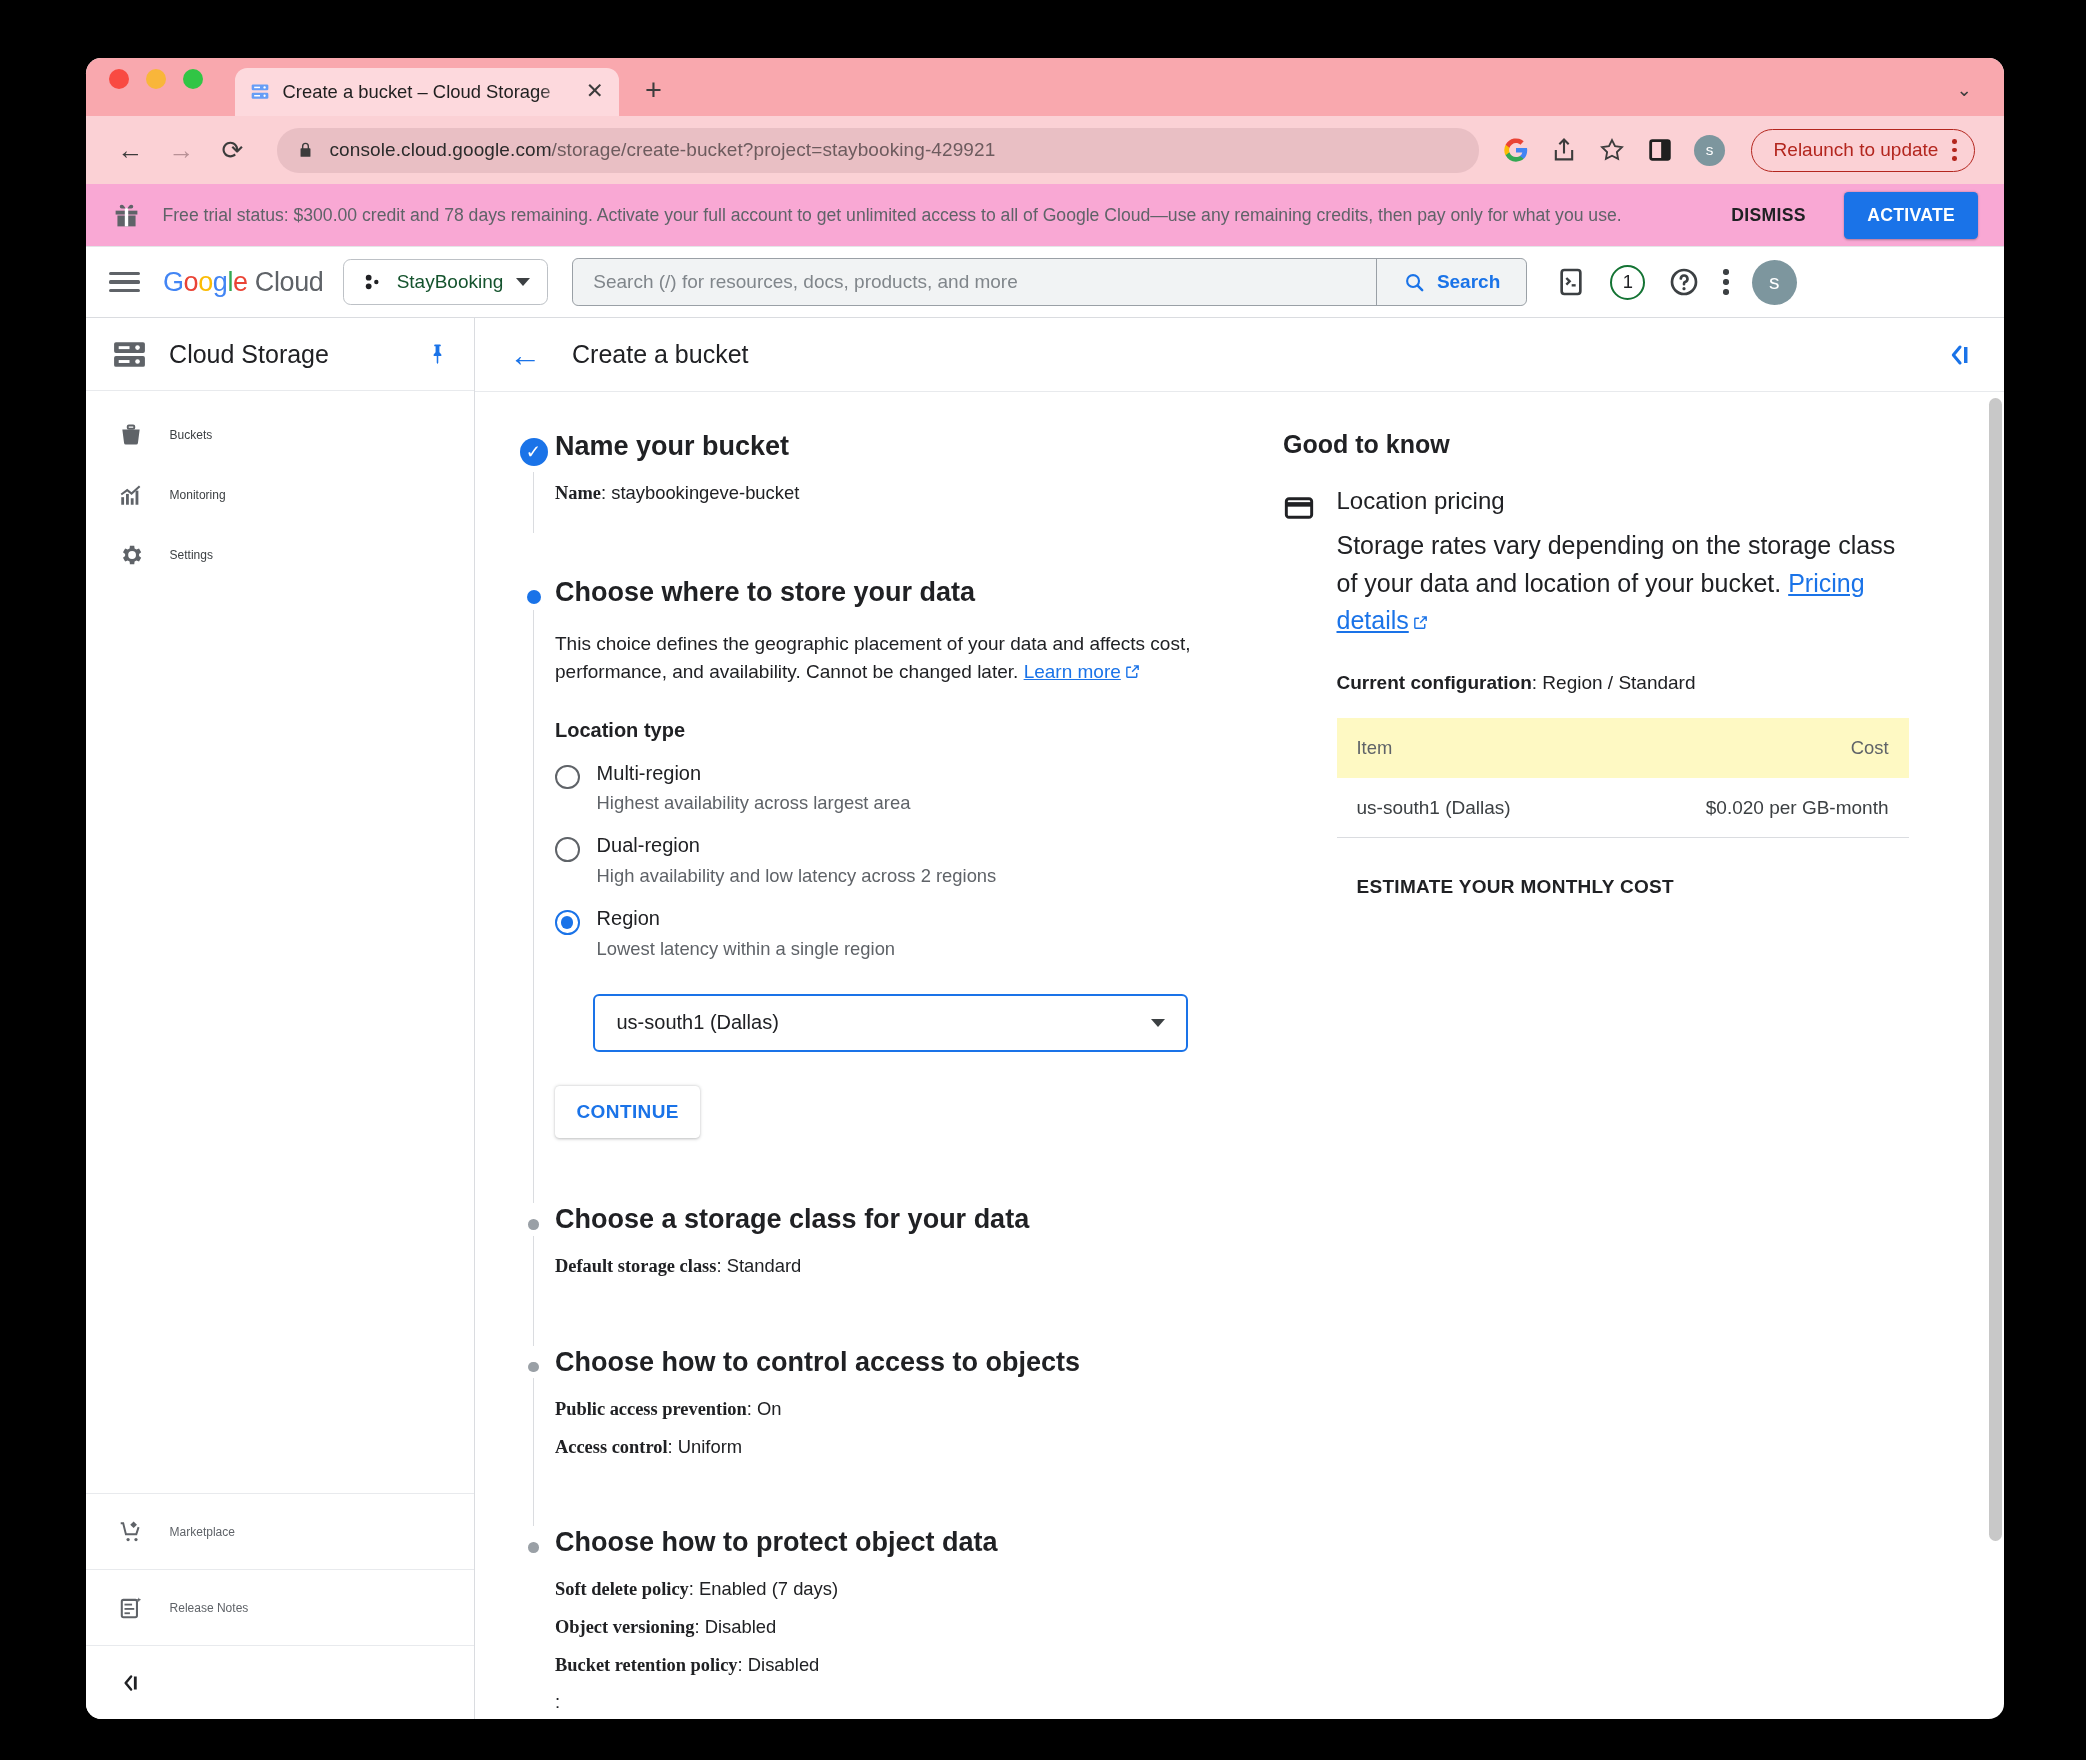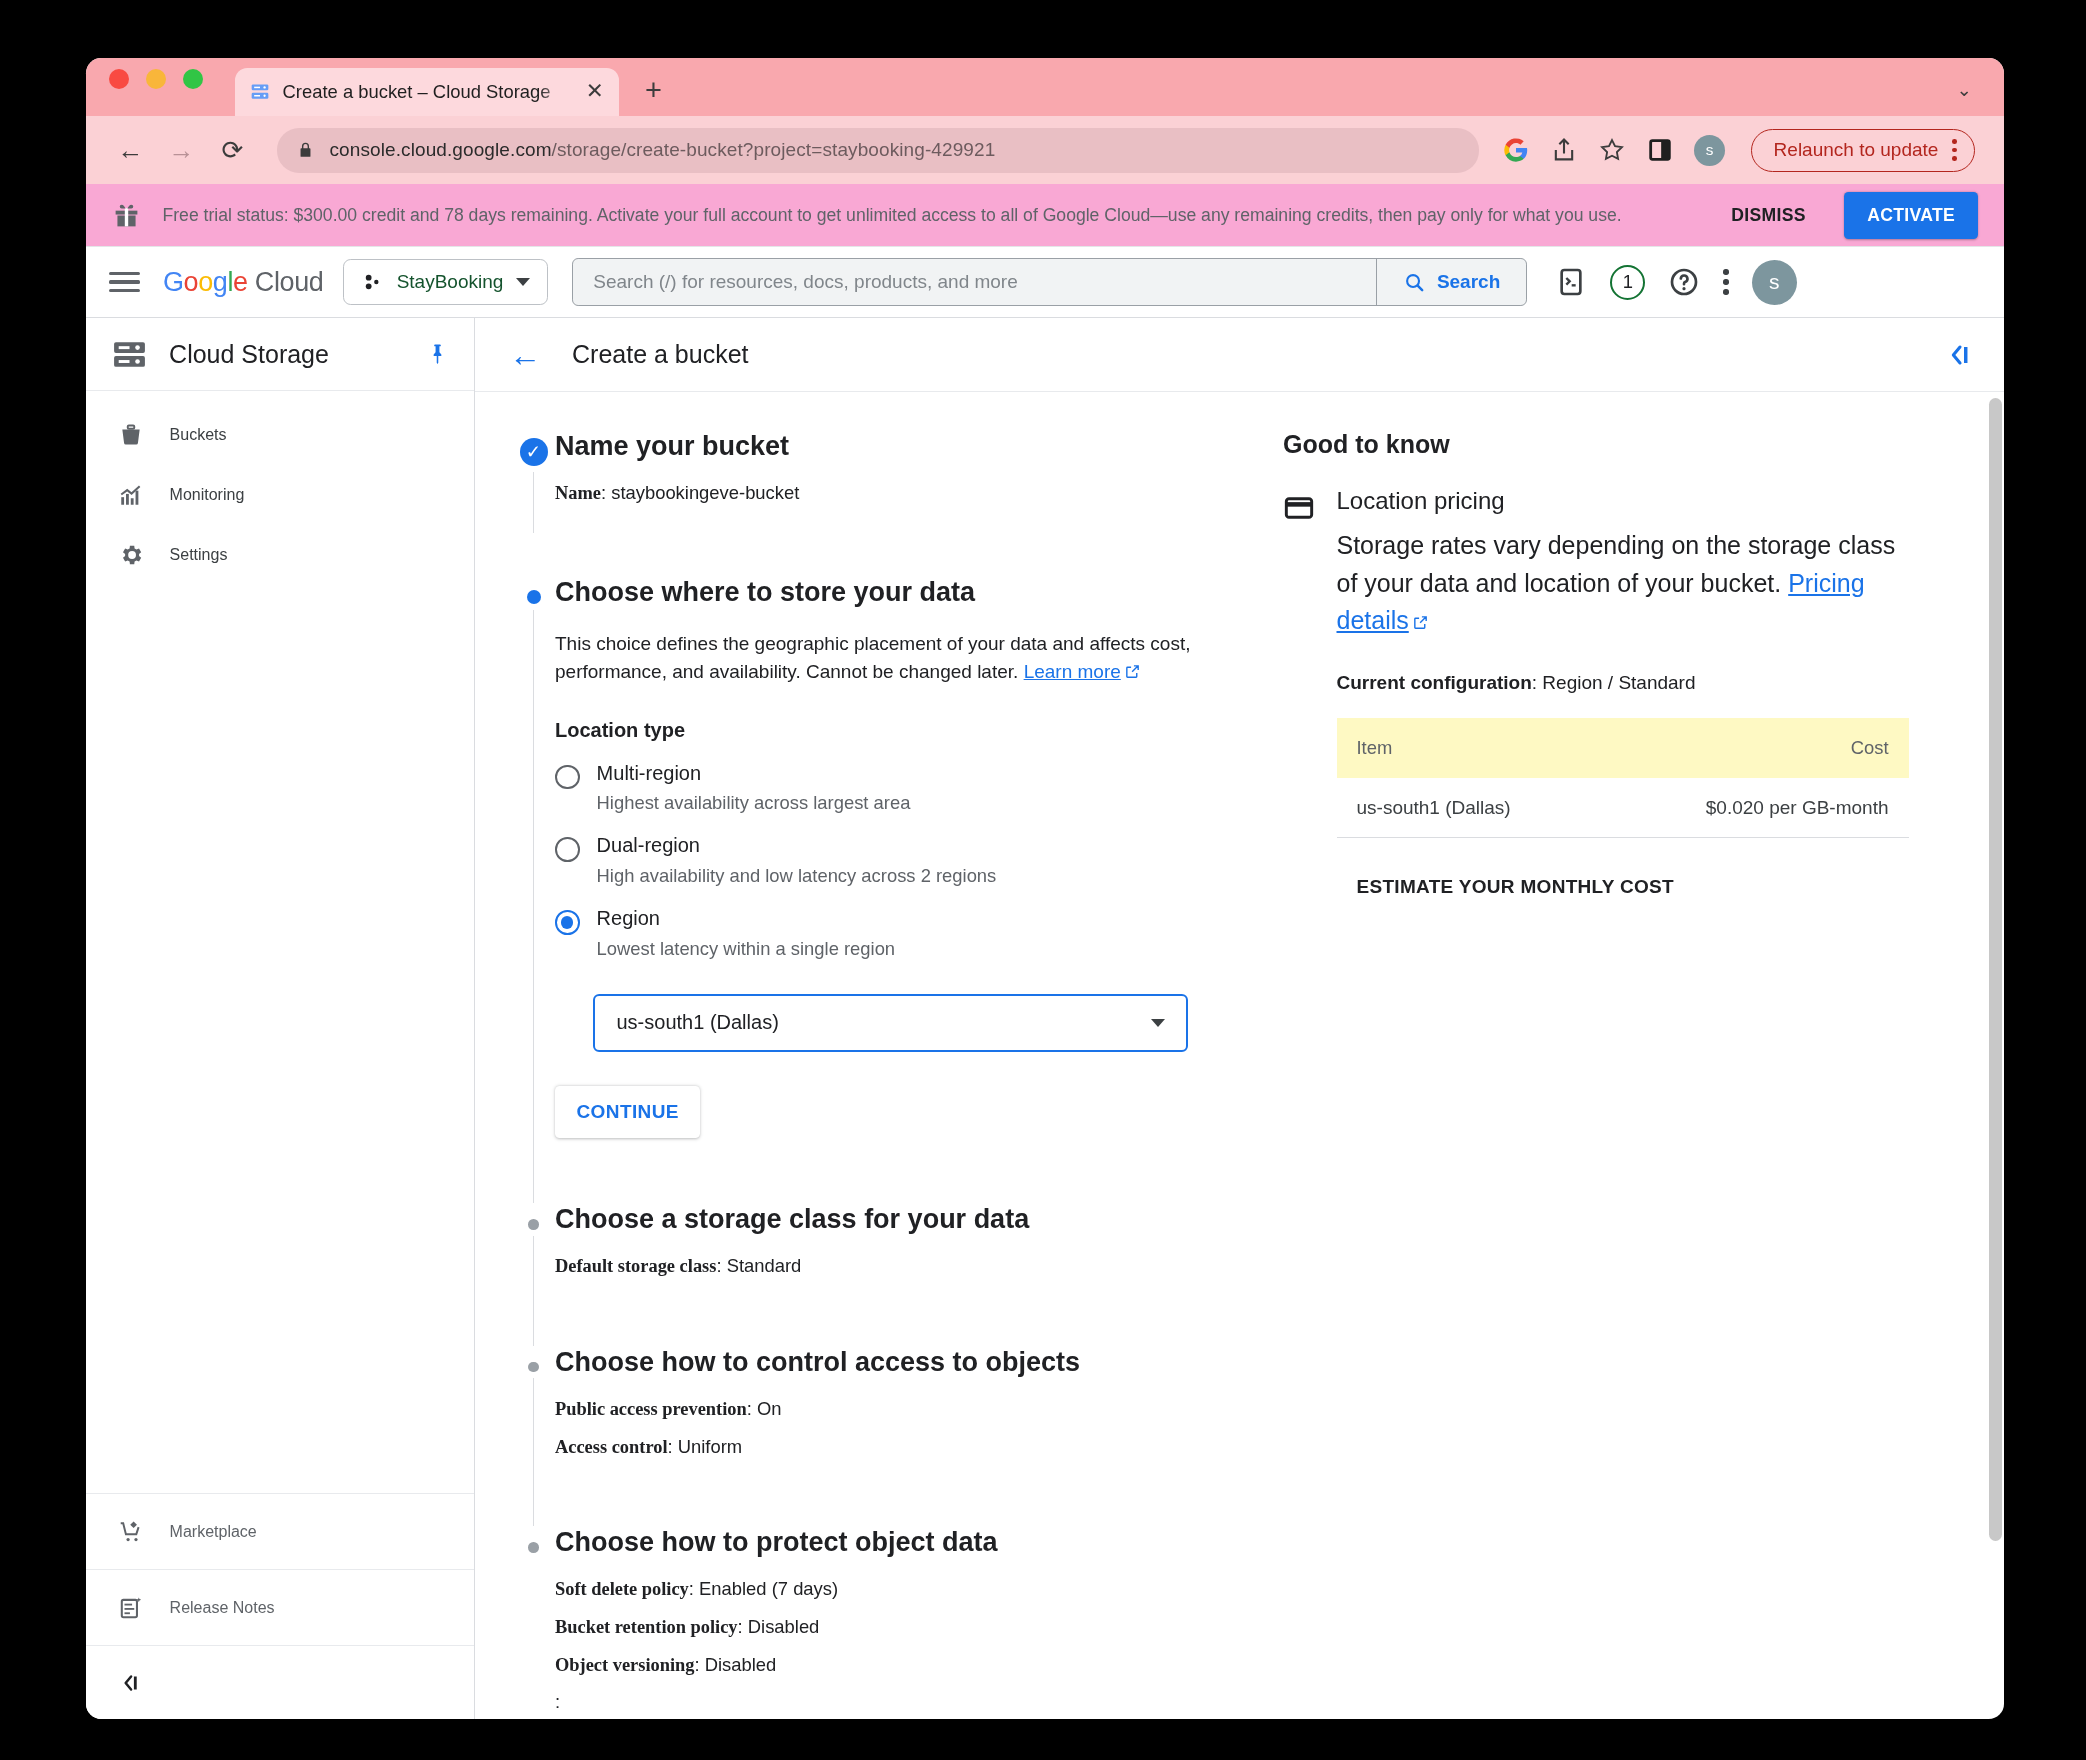--- a/index.html
+++ b/index.html
@@ -218,7 +218,7 @@
     padding: 0 31px;
     cursor: pointer;
   }
-  .sb-item .lbl { font-size: 16px; color: #3c4043; }
+  .sb-item .lbl { font-size: 12px; color: #3c4043; }
   .sb-ico { width: 28px; height: 28px; flex: none; display: flex; align-items: center; justify-content: center; }
   .sb-foot { flex: none; }
   .sb-foot .sb-item { border-top: 0.8px solid #e8eaed; height: 76px; }

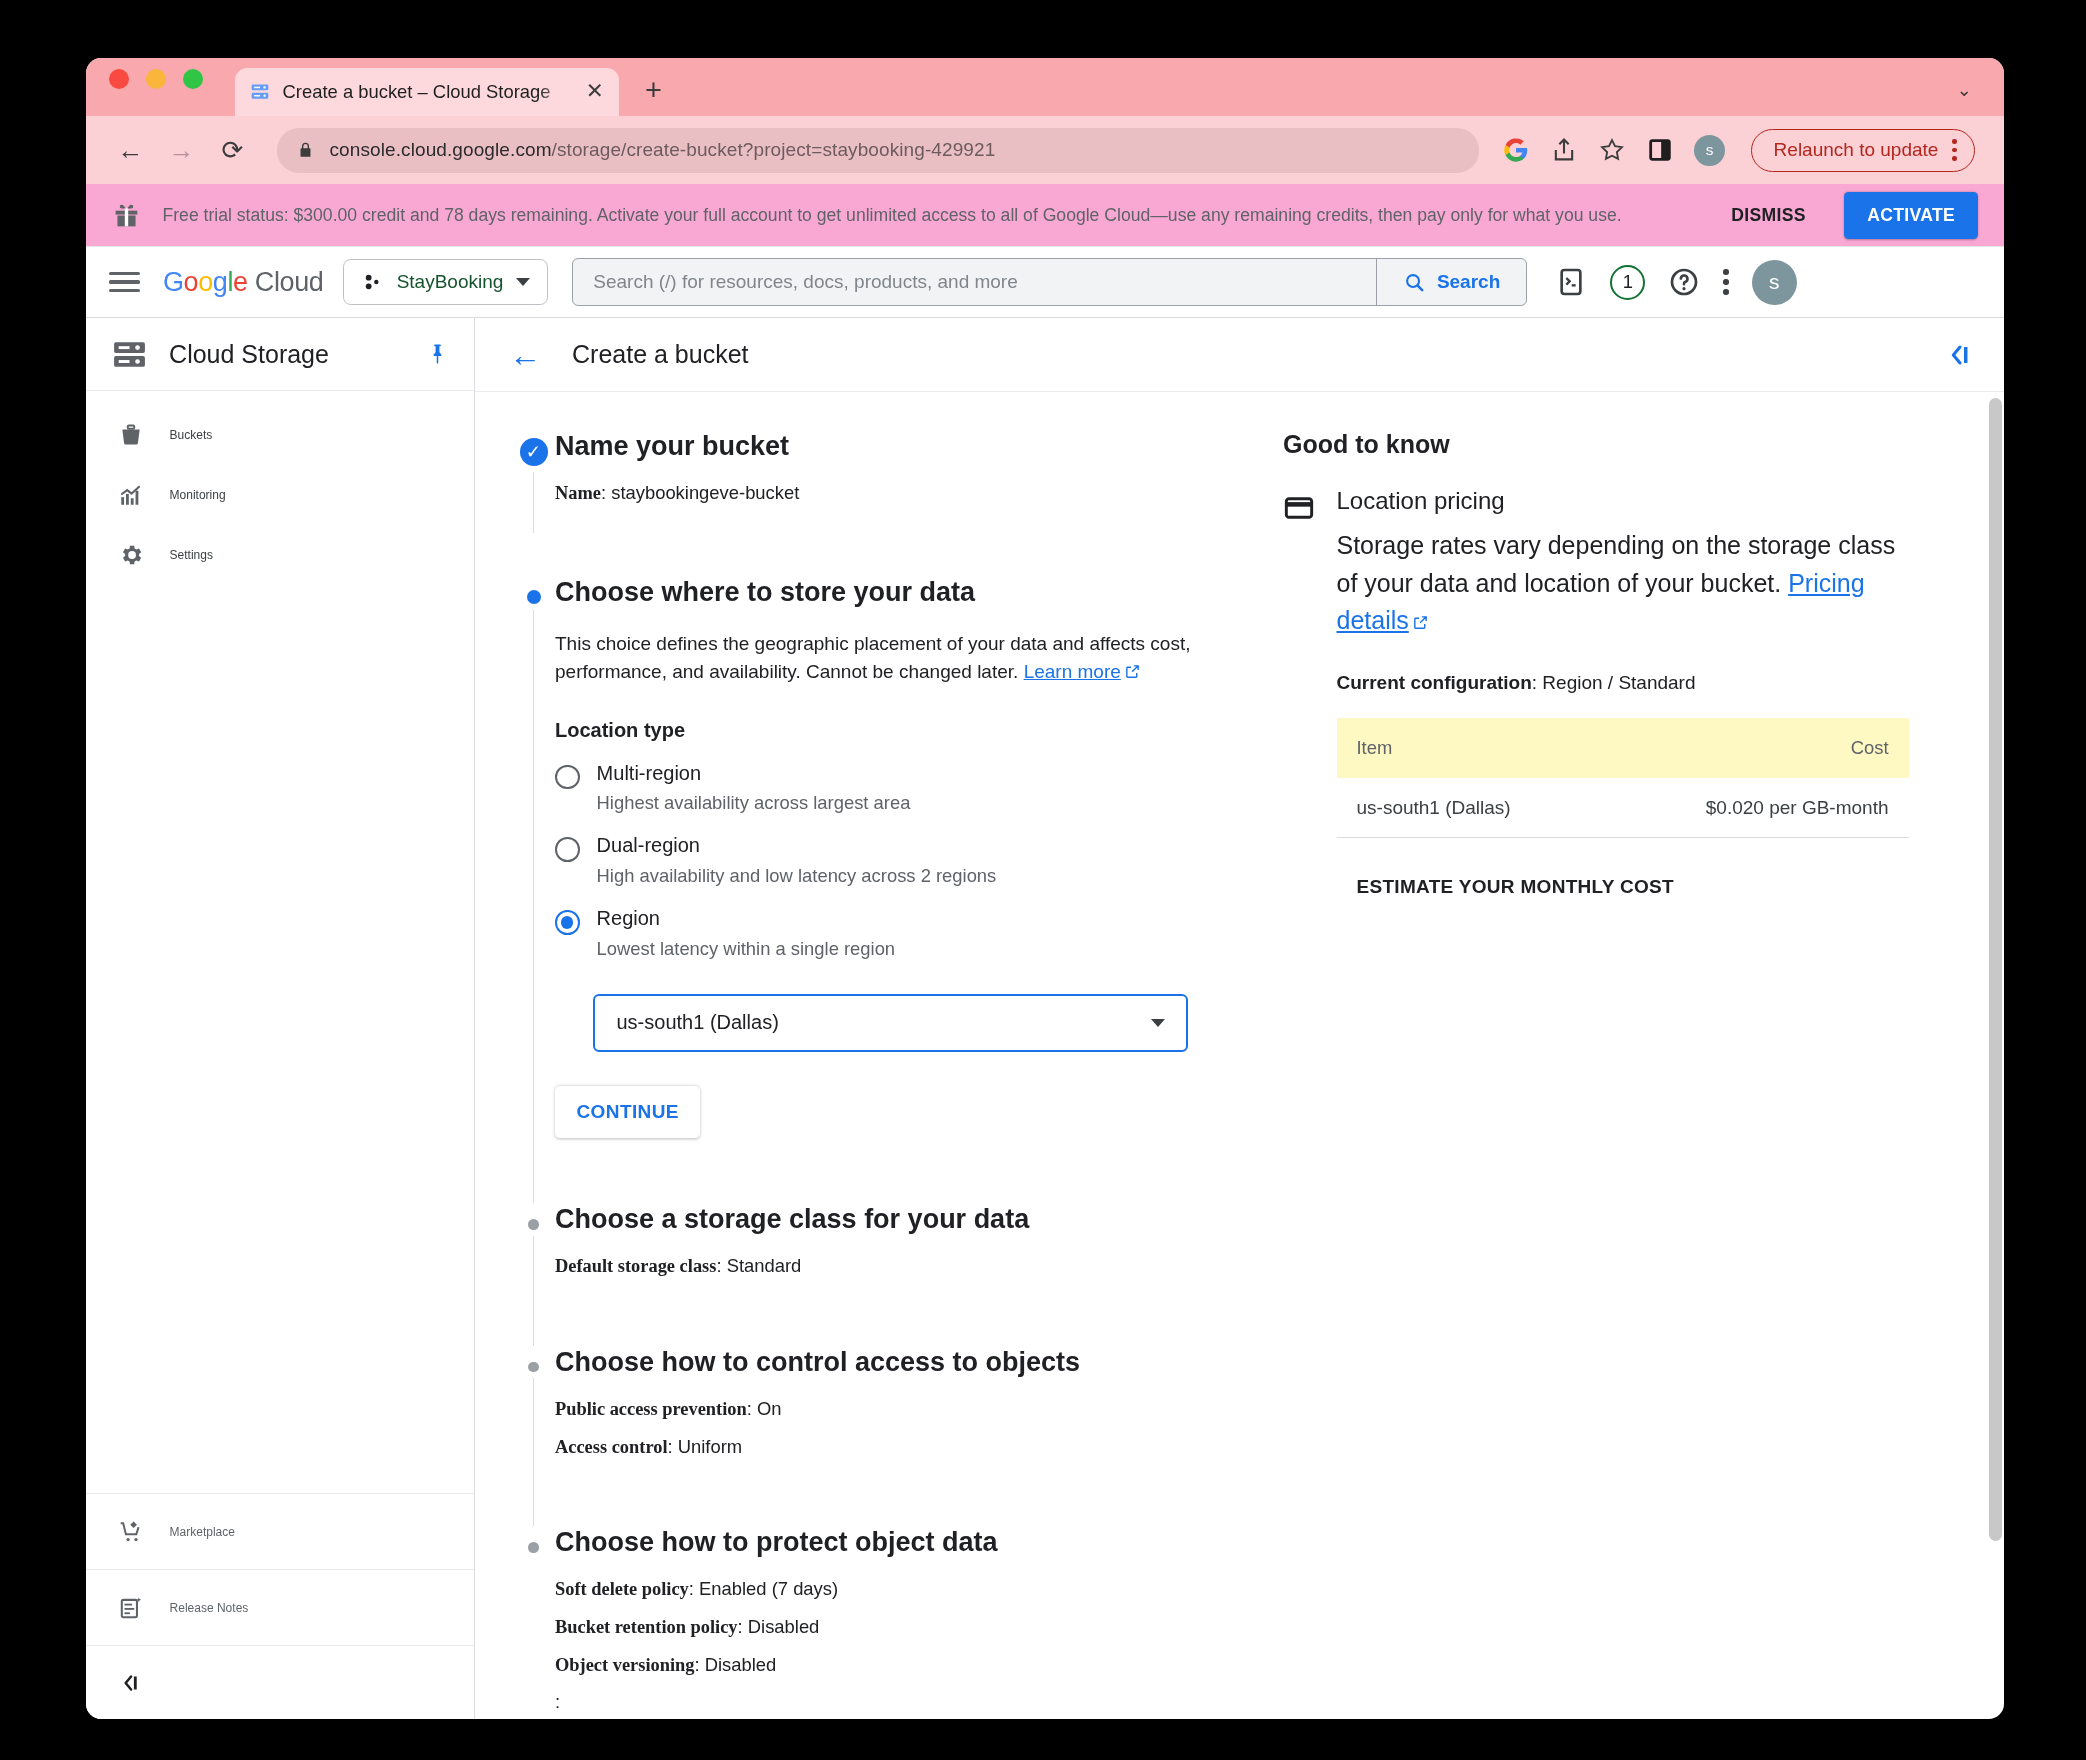--- a/index.html
+++ b/index.html
@@ -666,10 +666,10 @@
                 <b>Soft delete policy</b>: <span>Enabled (7 days)</span>
               </div>
               <div class="step-sum" style="margin-top:9.2px">
+                <b>Object versioning</b>: <span>Disabled</span>
+              </div>
+              <div class="step-sum" style="margin-top:9.2px">
                 <b>Bucket retention policy</b>: <span>Disabled</span>
-              </div>
-              <div class="step-sum" style="margin-top:9.2px">
-                <b>Object versioning</b>: <span>Disabled</span>
               </div>
               <div class="step-sum" style="margin-top:9.2px">
                 : 

